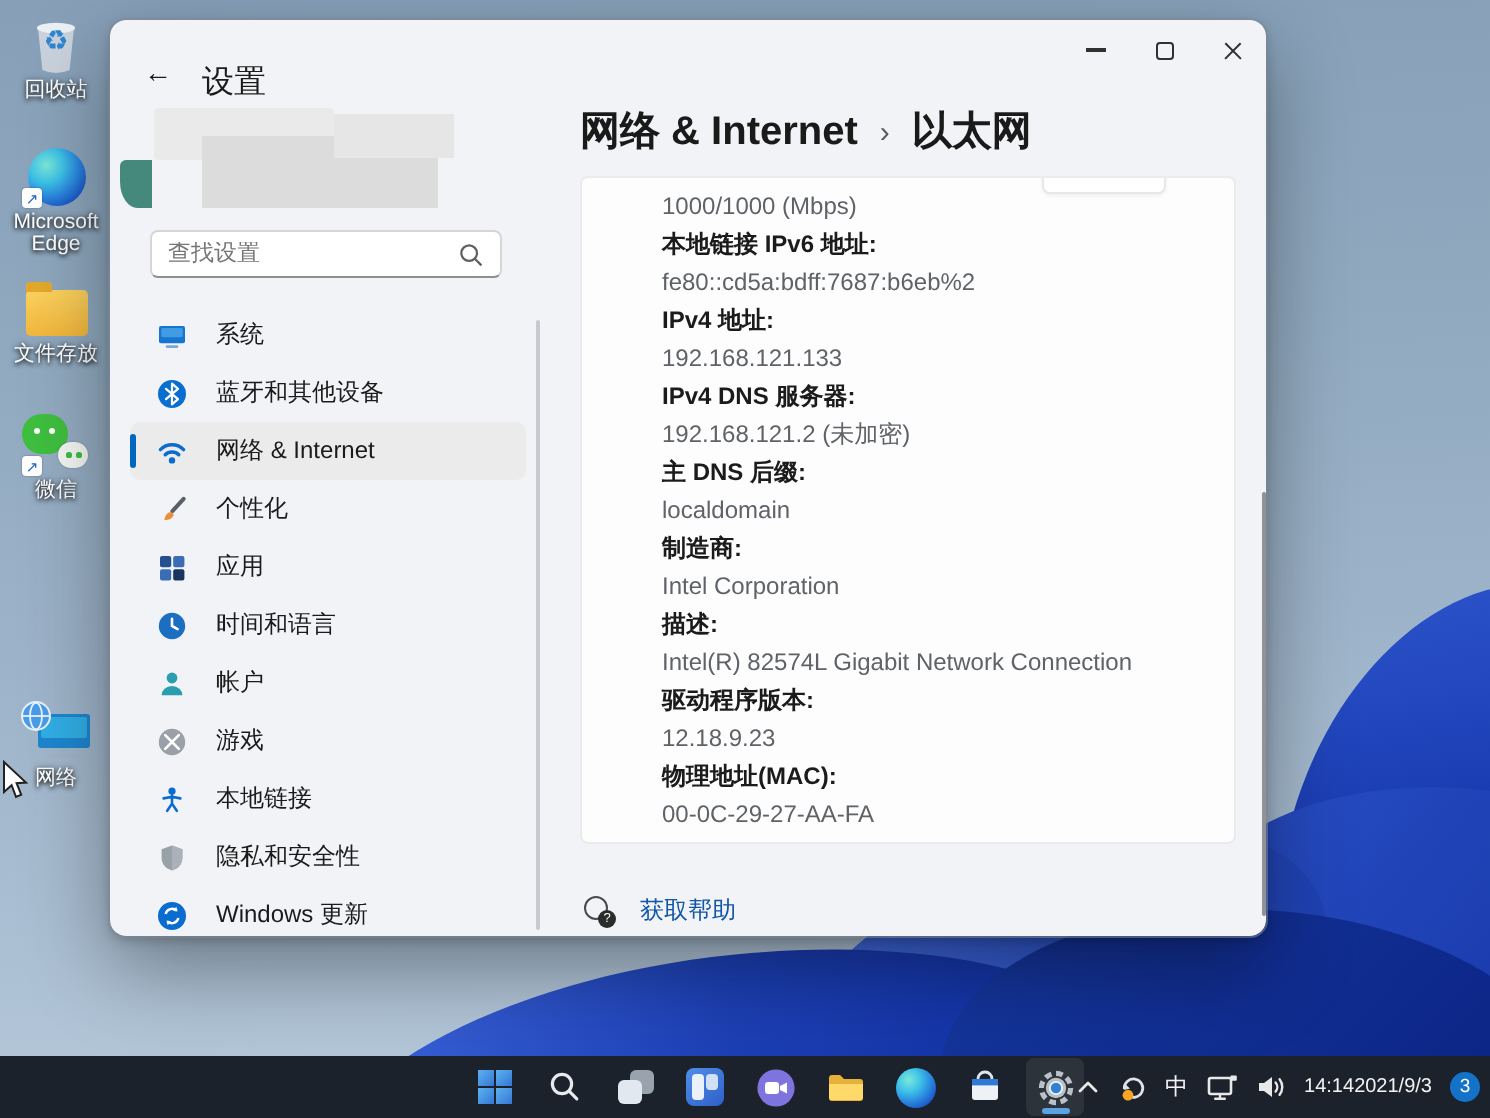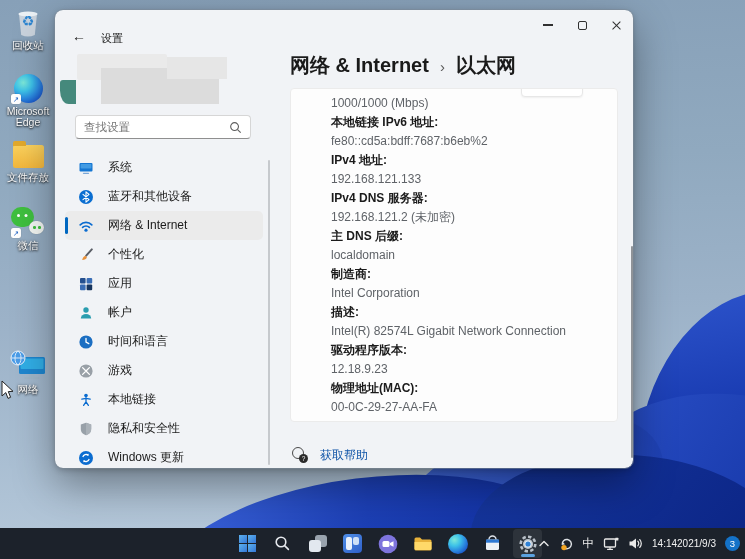--- a/index.html
+++ b/index.html
@@ -35,7 +35,7 @@
   .window{position:absolute;left:55px;top:10px;width:578px;height:458px;background:#f1f3f6;border-radius:8px;overflow:hidden;z-index:2;
     box-shadow:0 2px 6px rgba(0,0,0,.22),0 16px 42px rgba(0,0,0,.38);outline:1px solid rgba(125,138,152,.55)}
   .back-btn{position:absolute;left:12px;top:14px;width:24px;height:24px;display:flex;align-items:center;justify-content:center;font-size:14px;color:#1b1b1b;border-radius:4px}
-  .tb-title{position:absolute;left:46px;top:21px;font-size:11px;color:#1b1b1b}
+  .tb-title{position:absolute;left:46px;top:21px;font-size:16px;color:#1b1b1b}
   .win-controls{position:absolute;right:0;top:0;display:flex}
   .win-btn{width:34px;height:30px;display:flex;align-items:center;justify-content:center;background:transparent;border:none}
   .glyph-min{width:10px;height:1.2px;background:#303030}

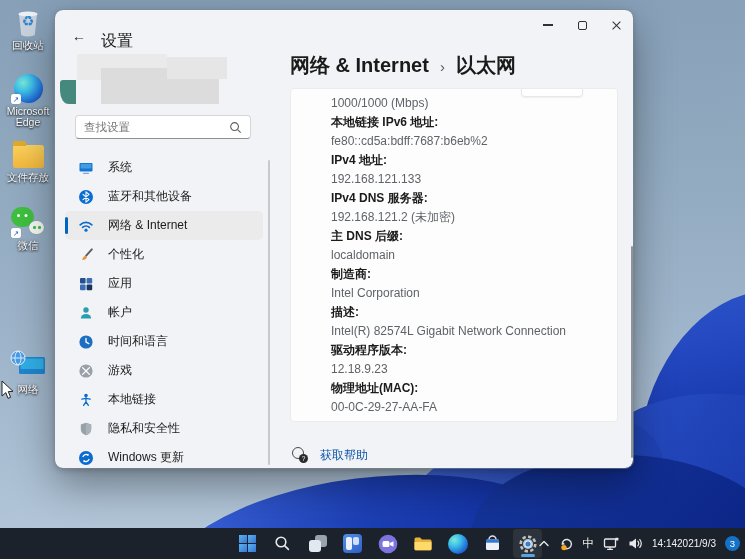--- a/index.html
+++ b/index.html
@@ -253,20 +253,20 @@
       <div class="nav-item">
         <span class="nav-ico">
           <svg width="16" height="16" viewBox="0 0 16 16">
+              <circle cx="8" cy="8" r="6.6" fill="#1b6ec2"></circle>
+              <path d="M8 4.4 V8 L10.8 9.6" fill="none" stroke="#fff" stroke-width="1.3" stroke-linecap="round"></path>
+            </svg>
+        </span>
+        <span class="nav-label">时间和语言</span>
+      </div>
+      <div class="nav-item">
+        <span class="nav-ico">
+          <svg width="16" height="16" viewBox="0 0 16 16">
               <circle cx="8" cy="5" r="2.7" fill="#2a9daf"></circle>
               <path d="M2.8 13.6 a5.2 4.6 0 0 1 10.4 0 Z" fill="#2a9daf"></path>
             </svg>
         </span>
         <span class="nav-label">帐户</span>
-      </div>
-      <div class="nav-item">
-        <span class="nav-ico">
-          <svg width="16" height="16" viewBox="0 0 16 16">
-              <circle cx="8" cy="8" r="6.6" fill="#1b6ec2"></circle>
-              <path d="M8 4.4 V8 L10.8 9.6" fill="none" stroke="#fff" stroke-width="1.3" stroke-linecap="round"></path>
-            </svg>
-        </span>
-        <span class="nav-label">时间和语言</span>
       </div>
       <div class="nav-item">
         <span class="nav-ico">

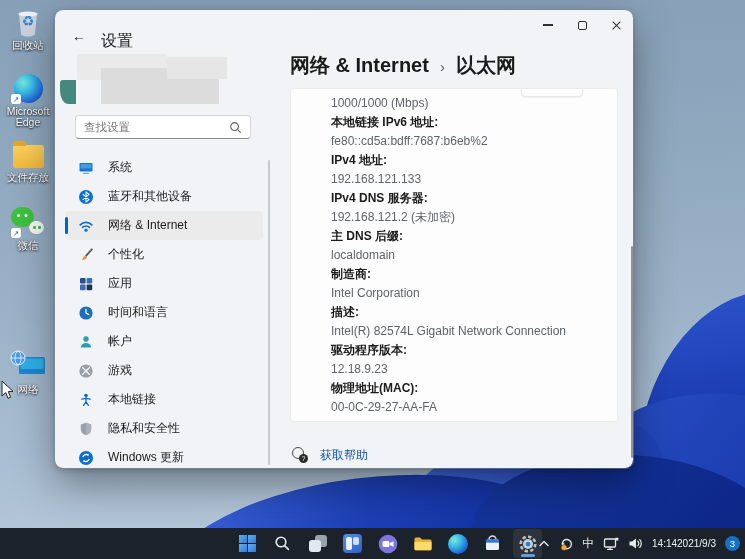--- a/index.html
+++ b/index.html
@@ -71,7 +71,7 @@
   .prop.label{font-weight:700;color:#1b1b1b}
   .prop.value{color:#5f6368}
   .prop.wrap{white-space:normal;width:252px;line-height:15px;padding:2px 0}
-  .help-row{position:absolute;left:237px;top:437px;display:flex;align-items:flex-start;gap:12px}
+  .help-row{position:absolute;left:237px;top:437px;display:flex;align-items:center;gap:12px}
   .help-ico{position:relative;width:16px;height:16px}
   .help-ring{position:absolute;left:0;top:0;width:12px;height:12px;border:1.6px solid #4a4a4a;border-radius:50%}
   .help-badge{position:absolute;right:0;bottom:0;width:9px;height:9px;border-radius:50%;background:#2b2b2b;color:#fff;font-size:6.5px;display:flex;align-items:center;justify-content:center}

